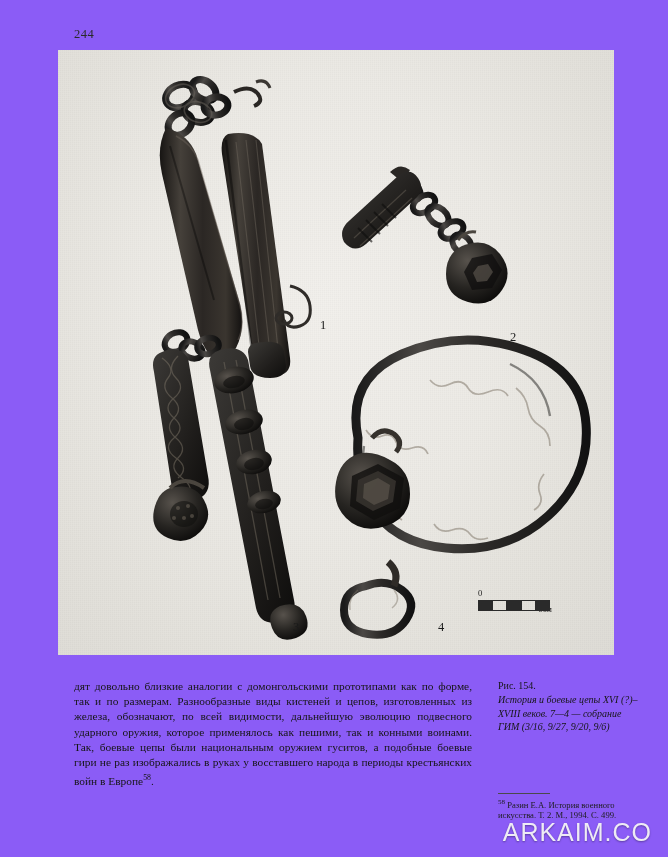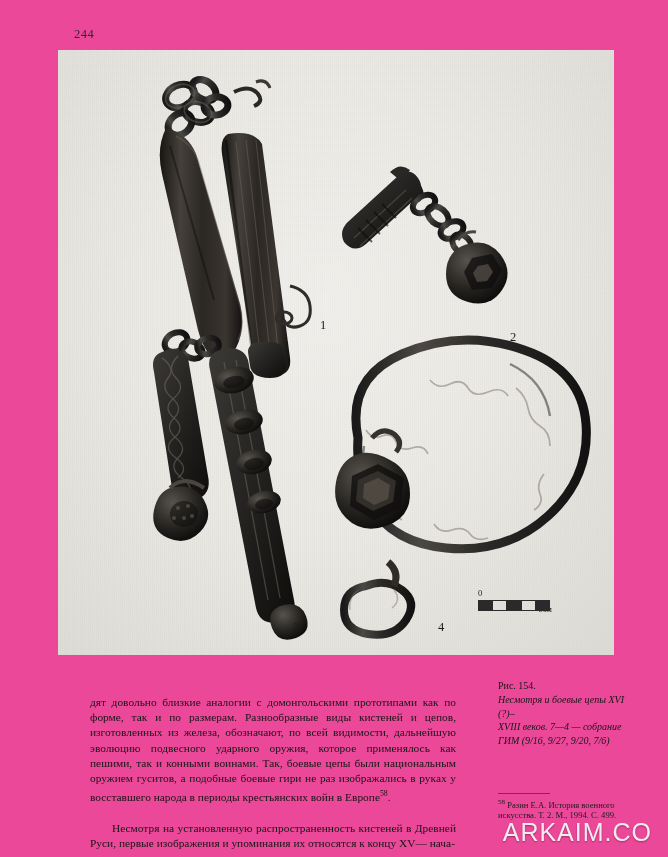--- a/index.html
+++ b/index.html
@@ -19,7 +19,7 @@
   .page {
     position: absolute;
     inset: 0;
-    background: #ec4899;
+    background: #8b5cf6;
   }
 
   

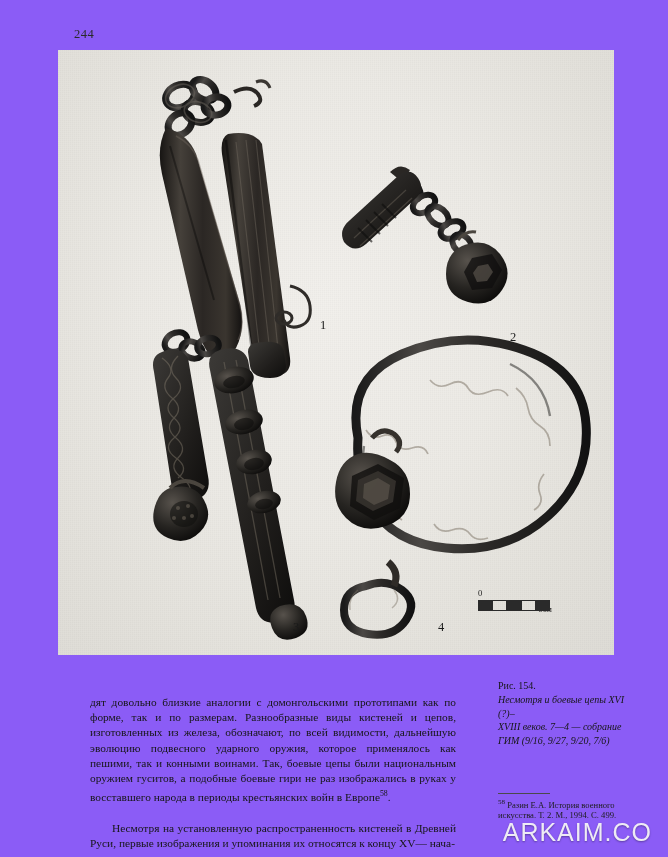--- a/index.html
+++ b/index.html
@@ -103,7 +103,7 @@
     text-align: justify;
     color: #161616;
   }
-  .body-col p { margin: 16px; }
+  .body-col p { margin: 0; }
   .body-col p.indent { text-indent: 22px; margin-top: 1px; }
   .sup { font-size: 7.8px; vertical-align: super; }
 

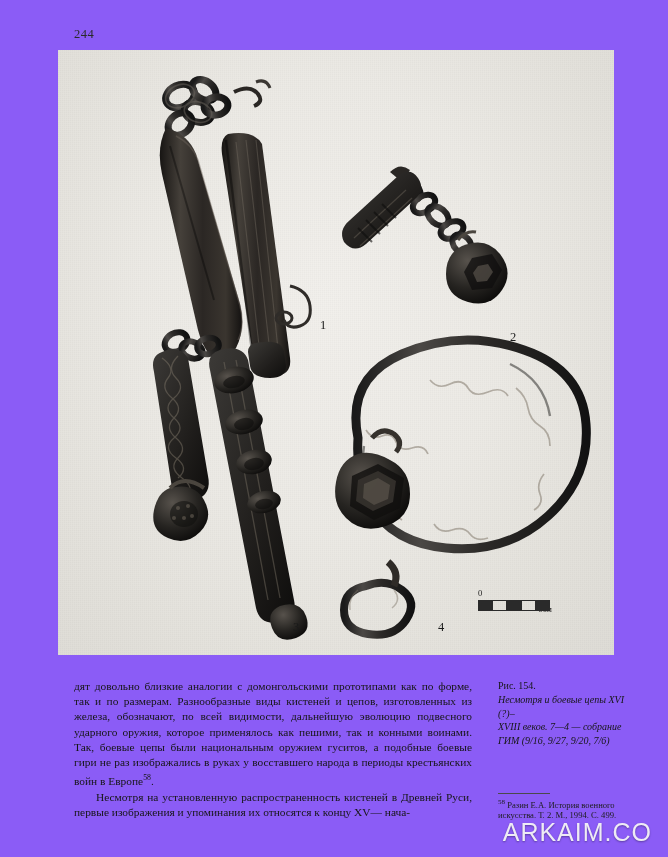--- a/index.html
+++ b/index.html
@@ -365,7 +365,7 @@
 
   <div class="caption-col">
     <p class="cap-title">Рис. 154.</p>
-    <p class="cap-body">Несмотря и боевые цепы XVI (?)–</p>
+    <p class="cap-body">История и боевые цепы XVI (?)–</p>
     <p class="cap-body">XVIII веков. 7—4 — собрание</p>
     <p class="cap-body">ГИМ (9/16, 9/27, 9/20, 7/6)</p>
   </div>

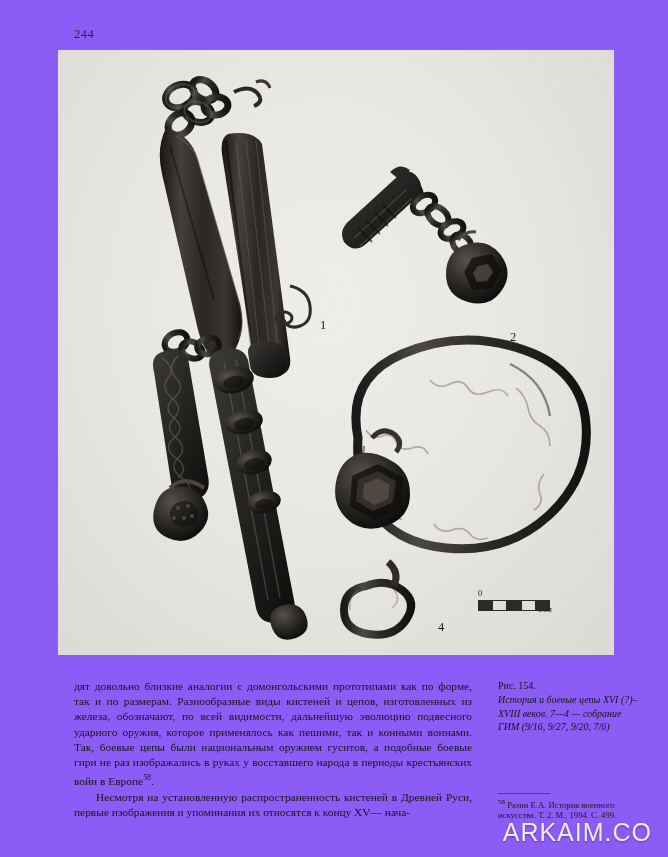--- a/index.html
+++ b/index.html
@@ -367,7 +367,7 @@
     <p class="cap-title">Рис. 154.</p>
     <p class="cap-body">История и боевые цепы XVI (?)–</p>
     <p class="cap-body">XVIII веков. 7—4 — собрание</p>
-    <p class="cap-body">ГИМ (9/16, 9/27, 9/20, 7/6)</p>
+    <p class="cap-body">ГИМ (3/16, 9/27, 9/20, 9/6)</p>
   </div>
 
   <div class="footnote">

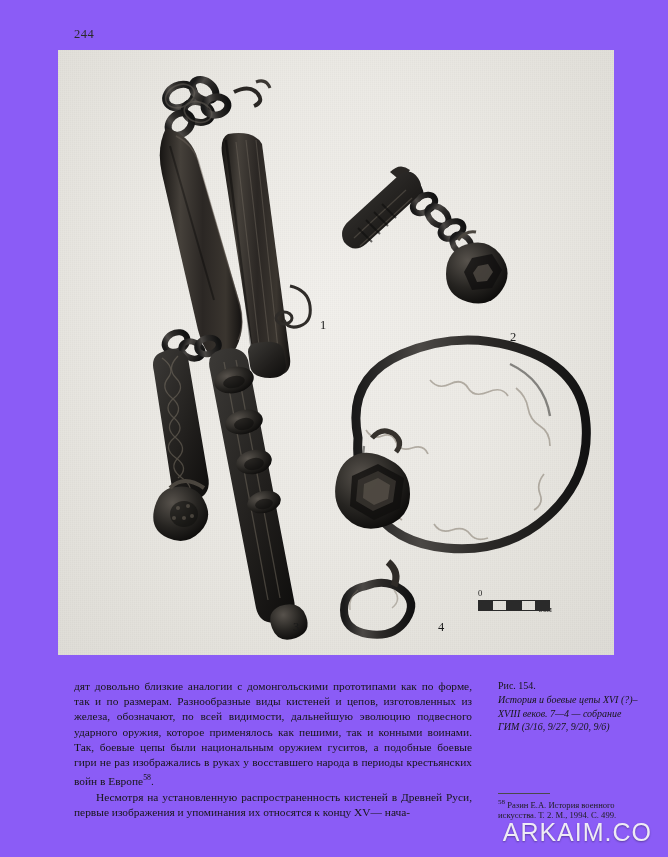--- a/index.html
+++ b/index.html
@@ -360,7 +360,6 @@
 
   <div class="body-col">
     <p><span>дят довольно близкие аналогии с домонгольскими прототипами как по форме, так и по размерам. Разнообразные виды кистеней и цепов, изготовленных из железа, обозначают, по всей видимости, дальнейшую эволюцию подвесного ударного оружия, которое применялось как пешими, так и конными воинами. Так, боевые цепы были национальным оружием гуситов, а подобные боевые гири не раз изображались в руках у восставшего народа в периоды крестьянских войн в Европе</span><span class="sup">58</span><span>.</span></p>
-    <p class="indent">Несмотря на установленную распространенность кистеней в Древней Руси, первые изображения и упоминания их относятся к концу XV— нача-</p>
   </div>
 
   <div class="caption-col">

